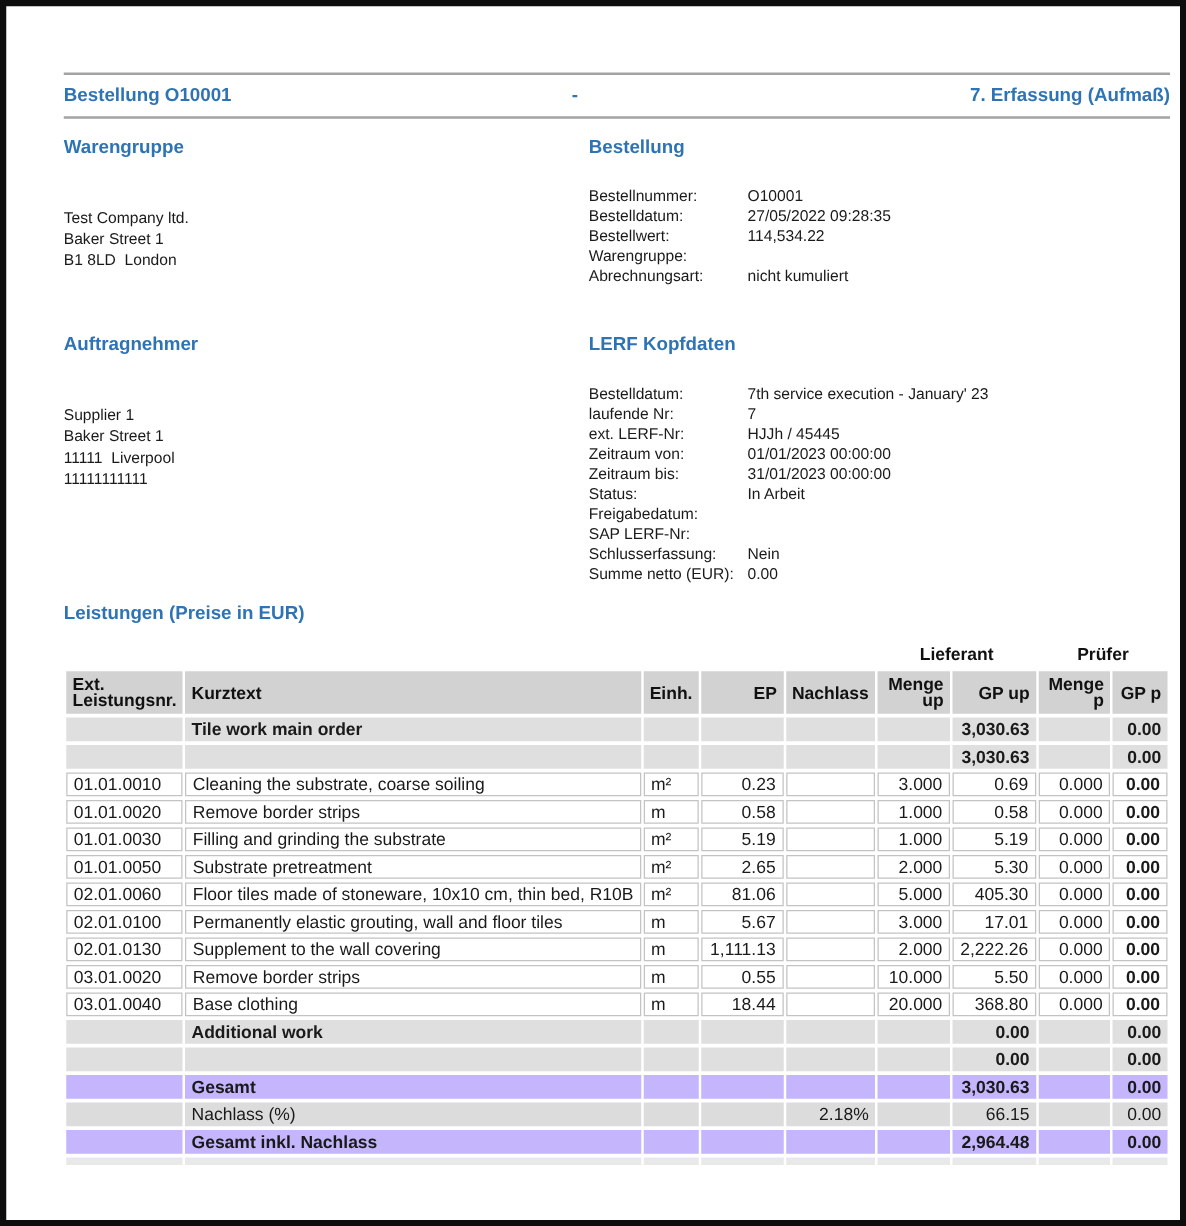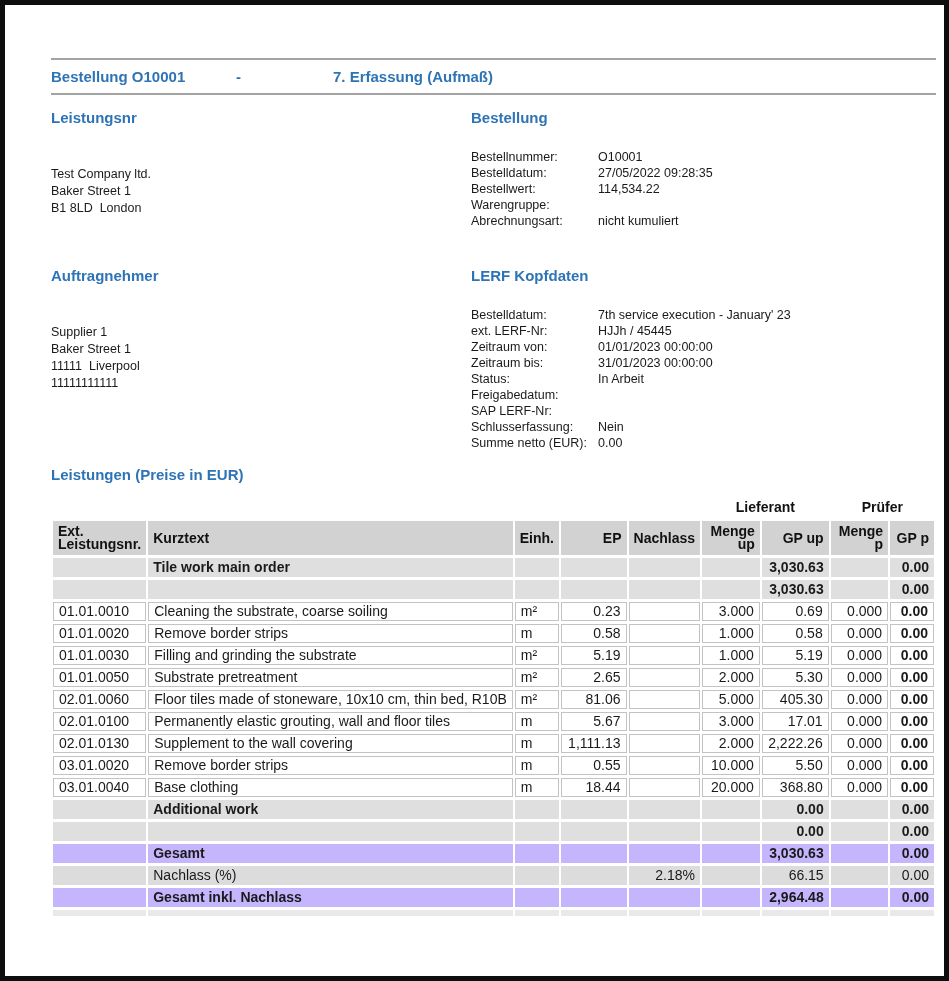--- a/index.html
+++ b/index.html
@@ -16,7 +16,7 @@
 
   .doc-title {
     display:flex; align-items:center; height:33px;
-    color:#2e74b5; font-size:15px; font-weight:bold;
+    color:#2e74b5; font-size:15px; font-weight:bold;justify-content:space-between;
   }
   .t-left { width:185px; }
   .t-sep  { width:97px; }

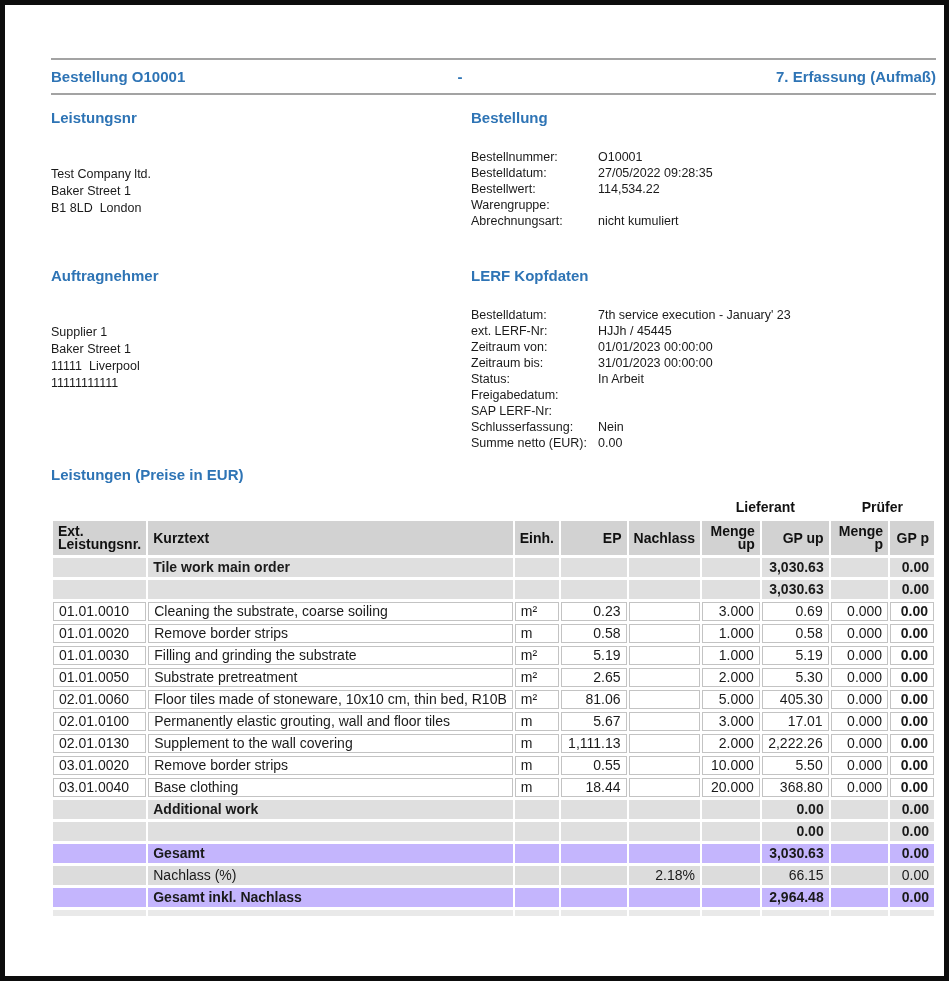--- a/index.html
+++ b/index.html
@@ -103,7 +103,7 @@
 
     <div class="cols sec1">
       <div class="col-left">
-        <h2>Leistungsnr</h2>
+        <h2>Warengruppe</h2>
         <div class="addr">
             <div class="addr-line">Test Company ltd.</div>
             <div class="addr-line">Baker Street 1</div>

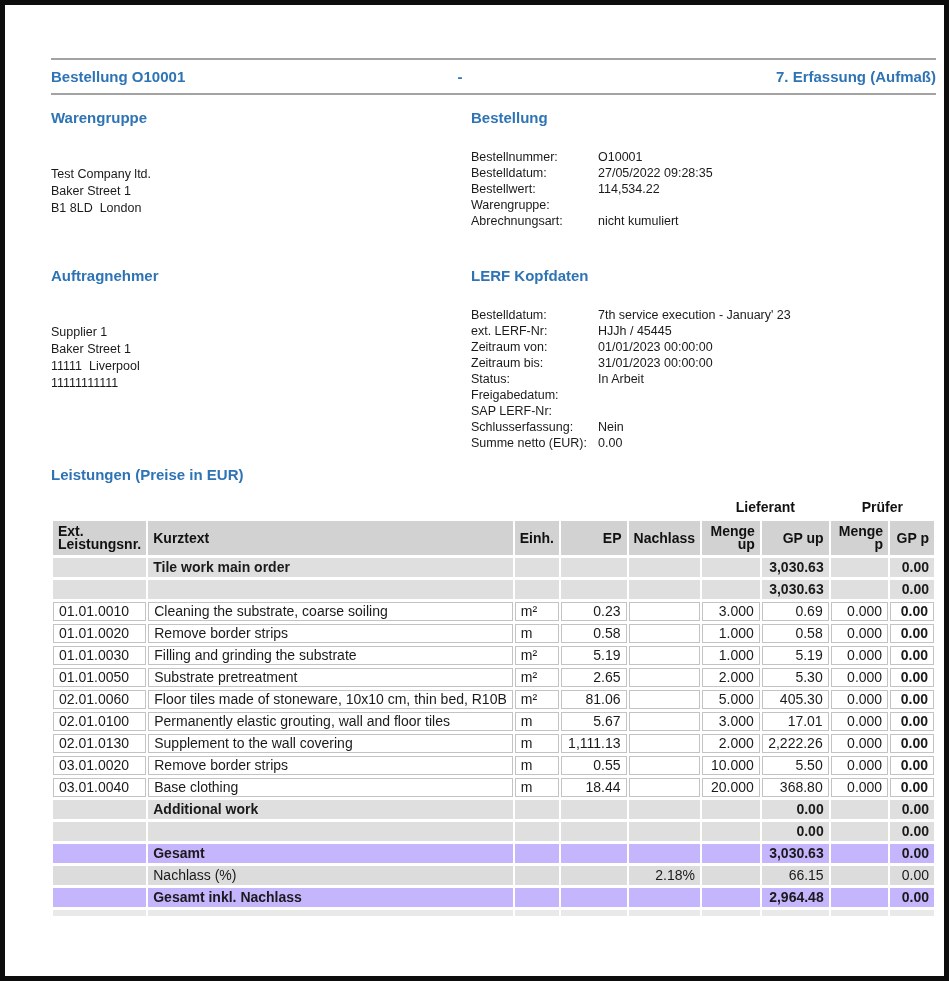--- a/index.html
+++ b/index.html
@@ -153,6 +153,10 @@
             <div class="kv-row">
               <span class="kv-label">Bestelldatum:</span>
               <span class="kv-value">7th service execution - January' 23</span>
+            </div>
+            <div class="kv-row">
+              <span class="kv-label">laufende Nr:</span>
+              <span class="kv-value">7</span>
             </div>
             <div class="kv-row">
               <span class="kv-label">ext. LERF-Nr:</span>

